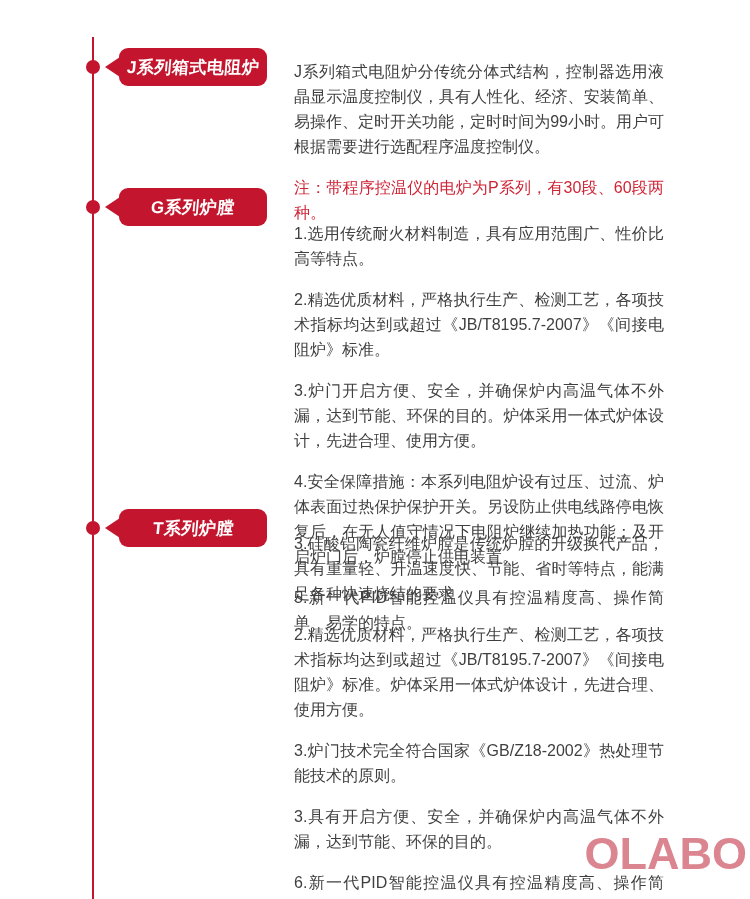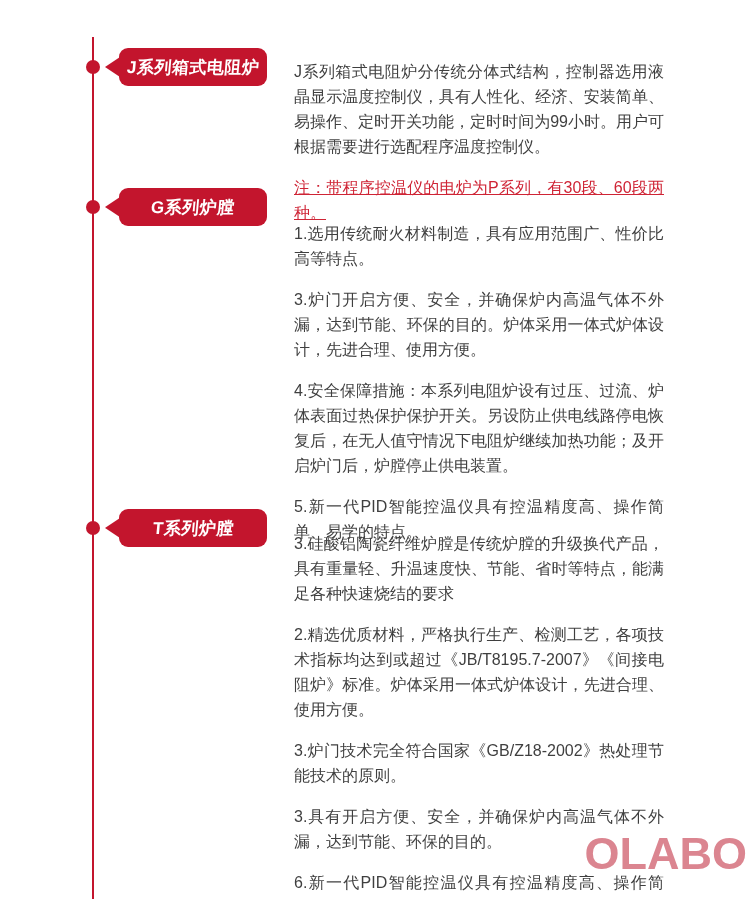--- a/index.html
+++ b/index.html
@@ -78,7 +78,7 @@
   #sec-g .content{top:20px;}
   #sec-t .content{top:9px;}
   .content p{margin:16px;padding:0;}
-  .note{color:var(--note-red);text-decoration:underline;}
+  .note{color:var(--note-red);}
   .logo{
     position:absolute;
     right:3px;bottom:23px;

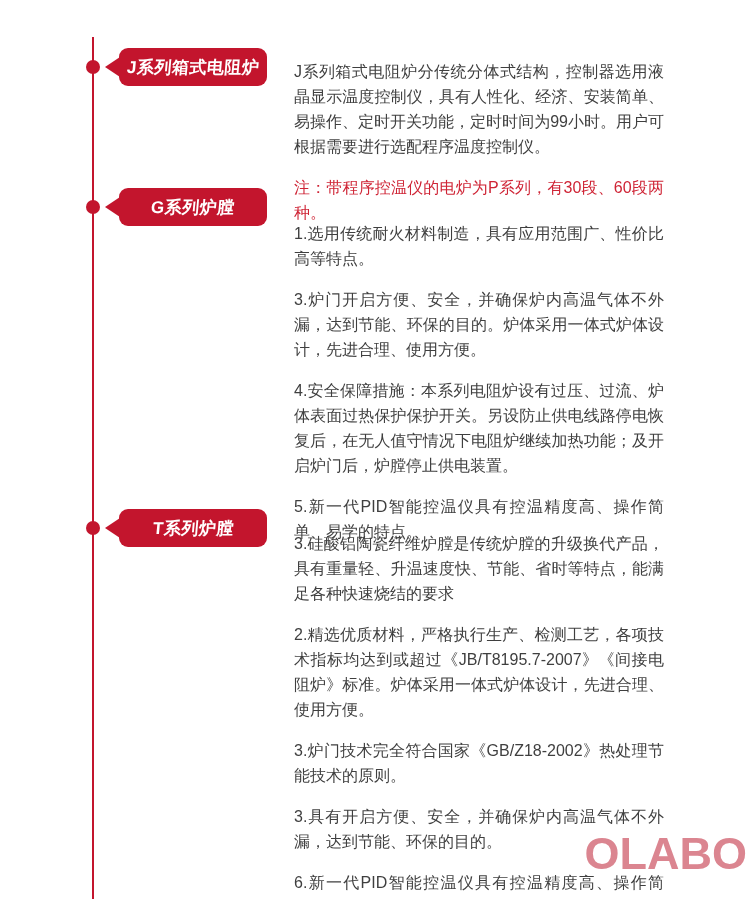--- a/index.html
+++ b/index.html
@@ -118,6 +118,7 @@
     </div>
     <div class="content">
       <p>1.选用传统耐火材料制造，具有应用范围广、性价比高等特点。</p>
+      <p>2.精选优质材料，严格执行生产、检测工艺，各项技术指标均达到或超过《JB/T8195.7-2007》《间接电阻炉》标准。</p>
       <p>3.炉门开启方便、安全，并确保炉内高温气体不外漏，达到节能、环保的目的。炉体采用一体式炉体设计，先进合理、使用方便。</p>
       <p>4.安全保障措施：本系列电阻炉设有过压、过流、炉体表面过热保护保护开关。另设防止供电线路停电恢复后，在无人值守情况下电阻炉继续加热功能；及开启炉门后，炉膛停止供电装置。</p>
       <p>5.新一代PID智能控温仪具有控温精度高、操作简单、易学的特点。</p>

